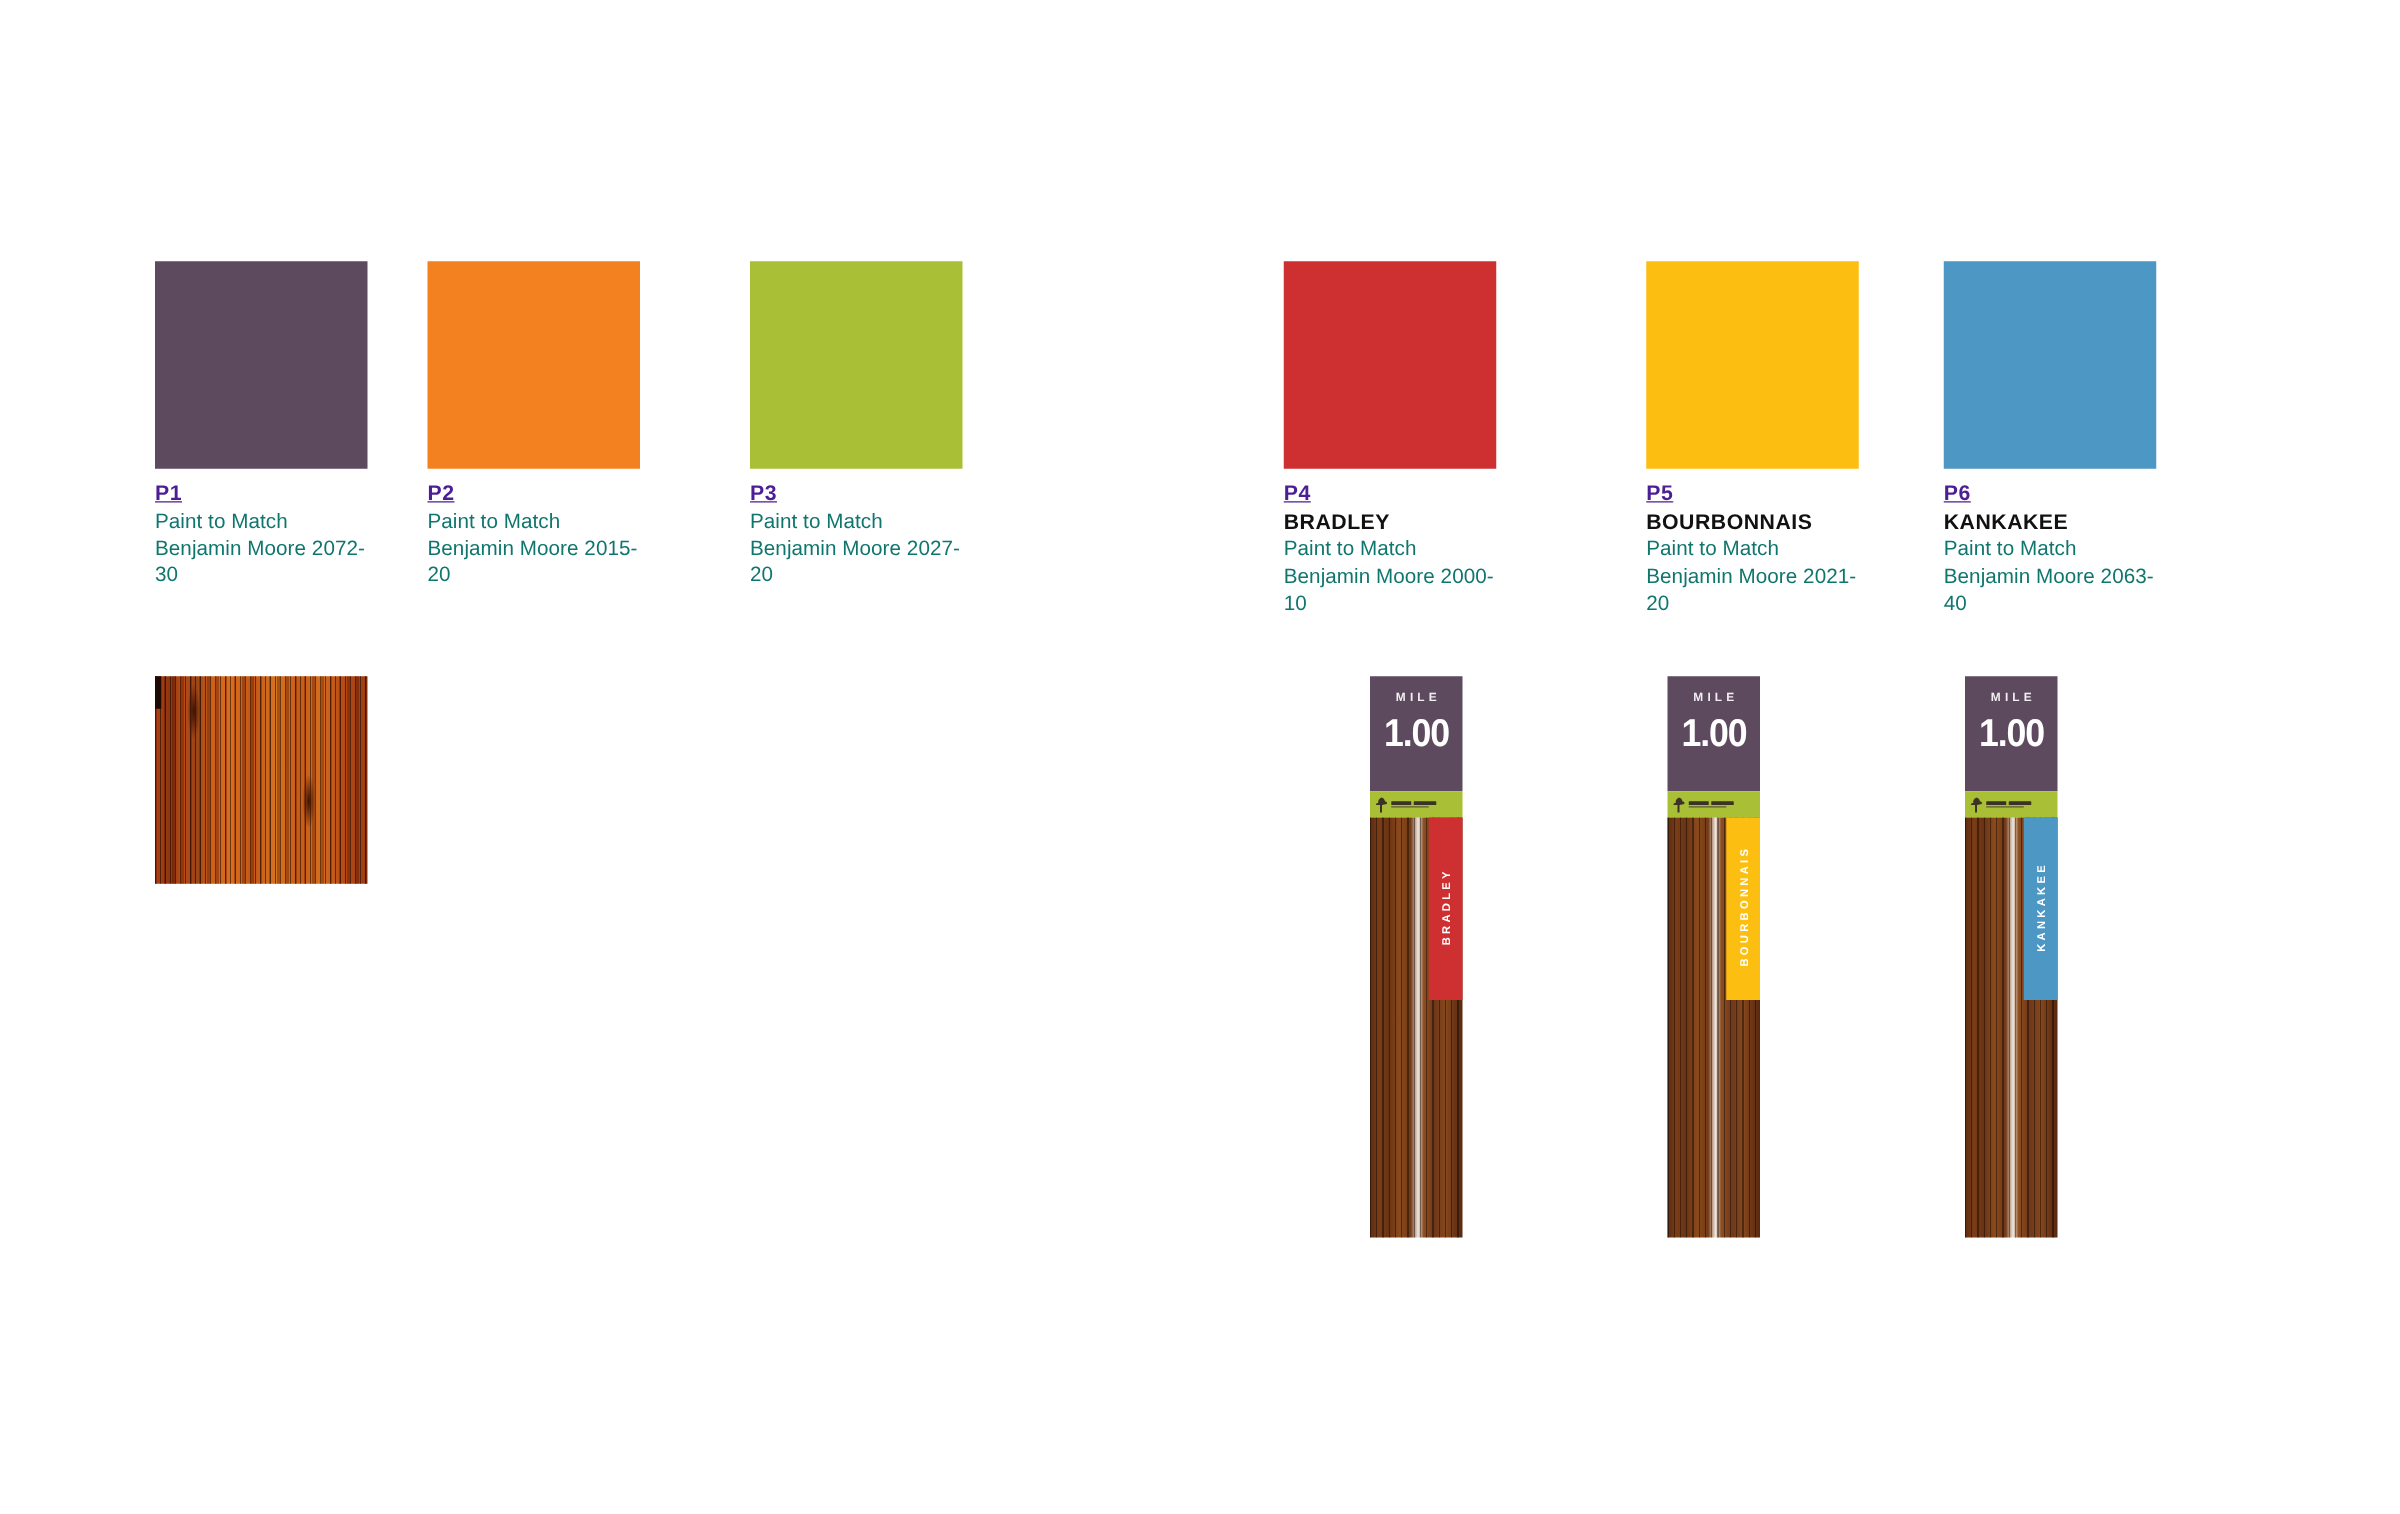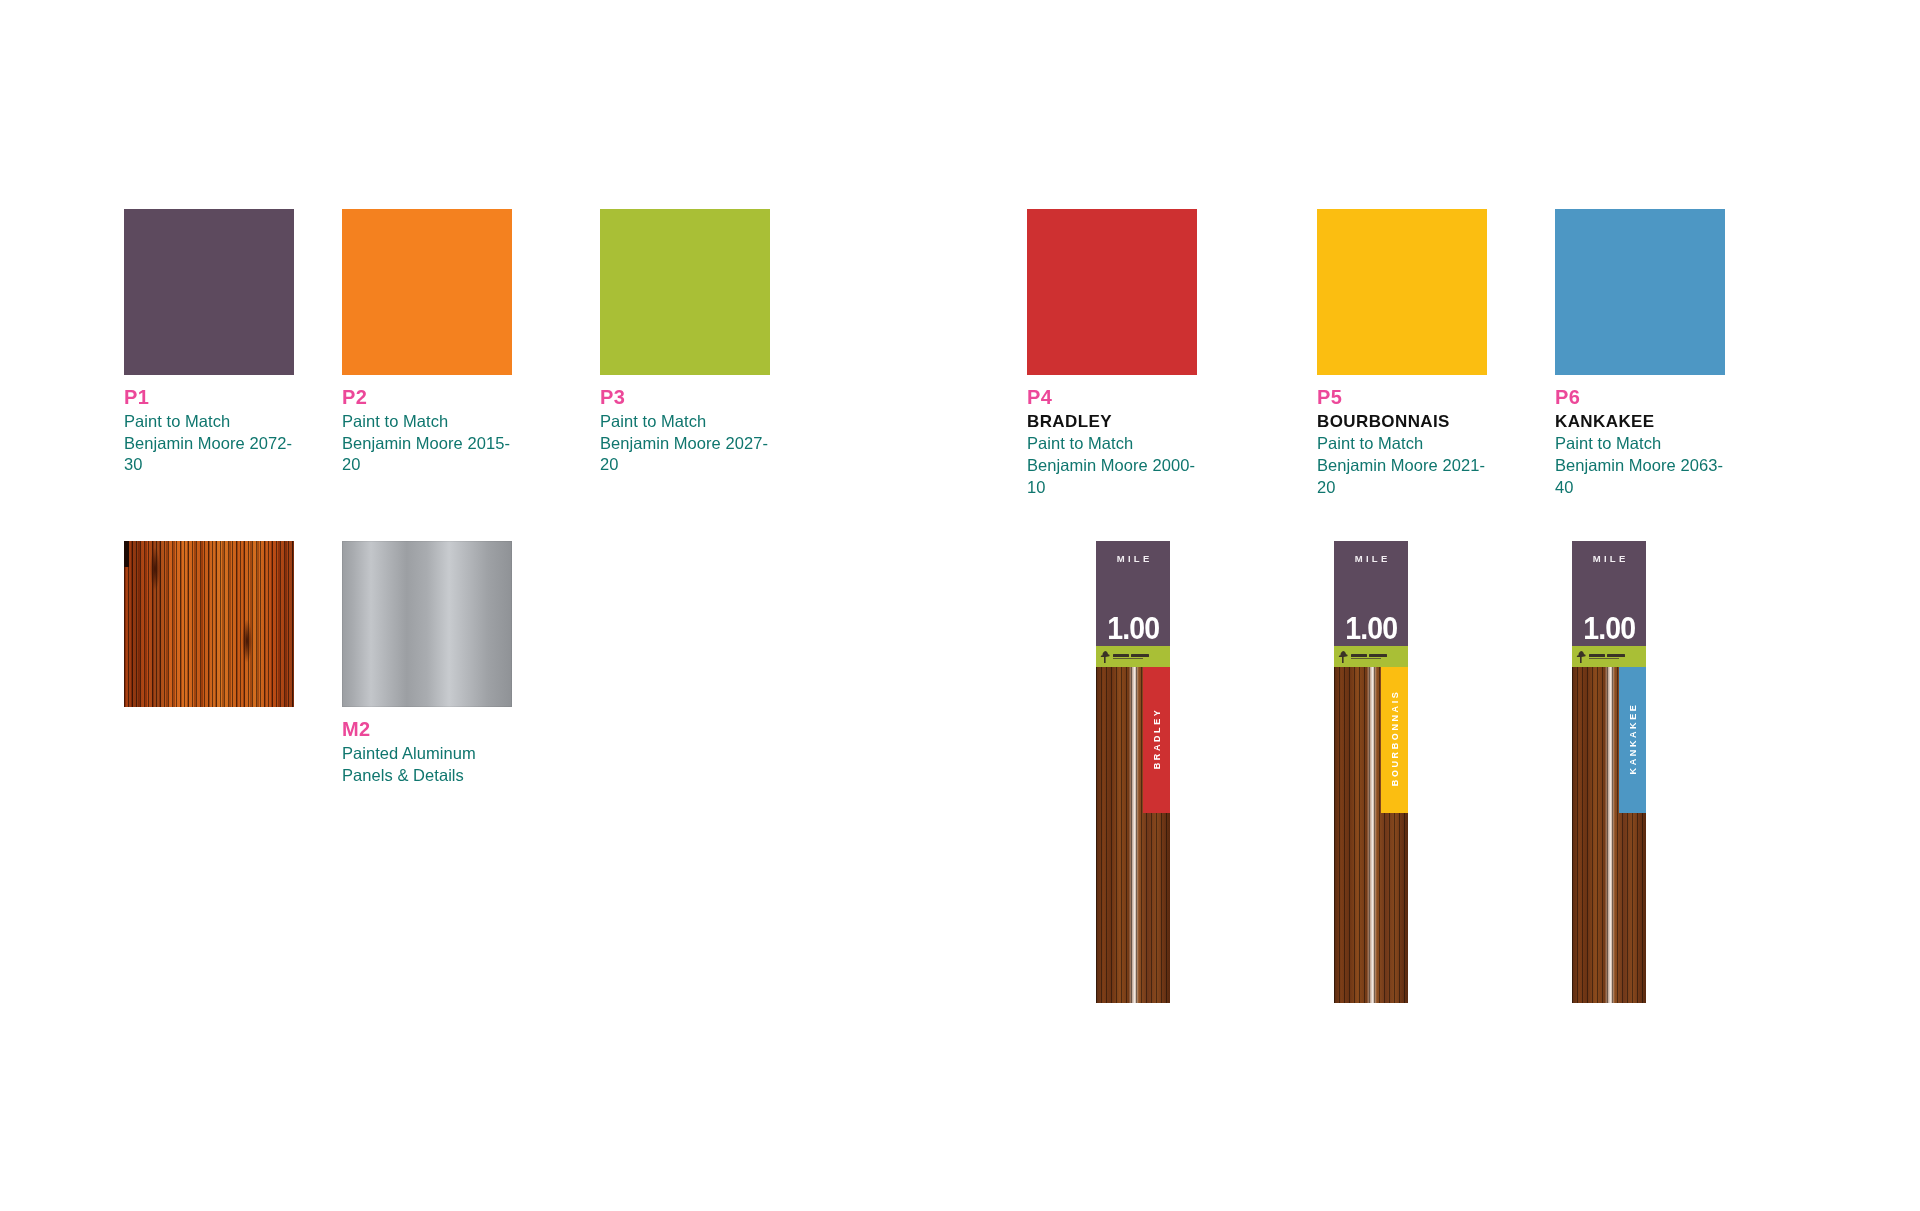--- a/index.html
+++ b/index.html
@@ -16,7 +16,7 @@
 
   
   .caption{margin-top:9px;line-height:1.33;}
-  .cap-code{font-weight:bold;font-size:20px;letter-spacing:.4px;color:#ec4899;}
+  .cap-code{font-weight:bold;font-size:17px;letter-spacing:.4px;color:#4c1d95;text-decoration:underline;}
   .cap-strong{font-weight:bold;font-size:17px;letter-spacing:.4px;color:#111;}
   .cap-line{font-size:16.5px;color:#0f766e;letter-spacing:.05px;}
 

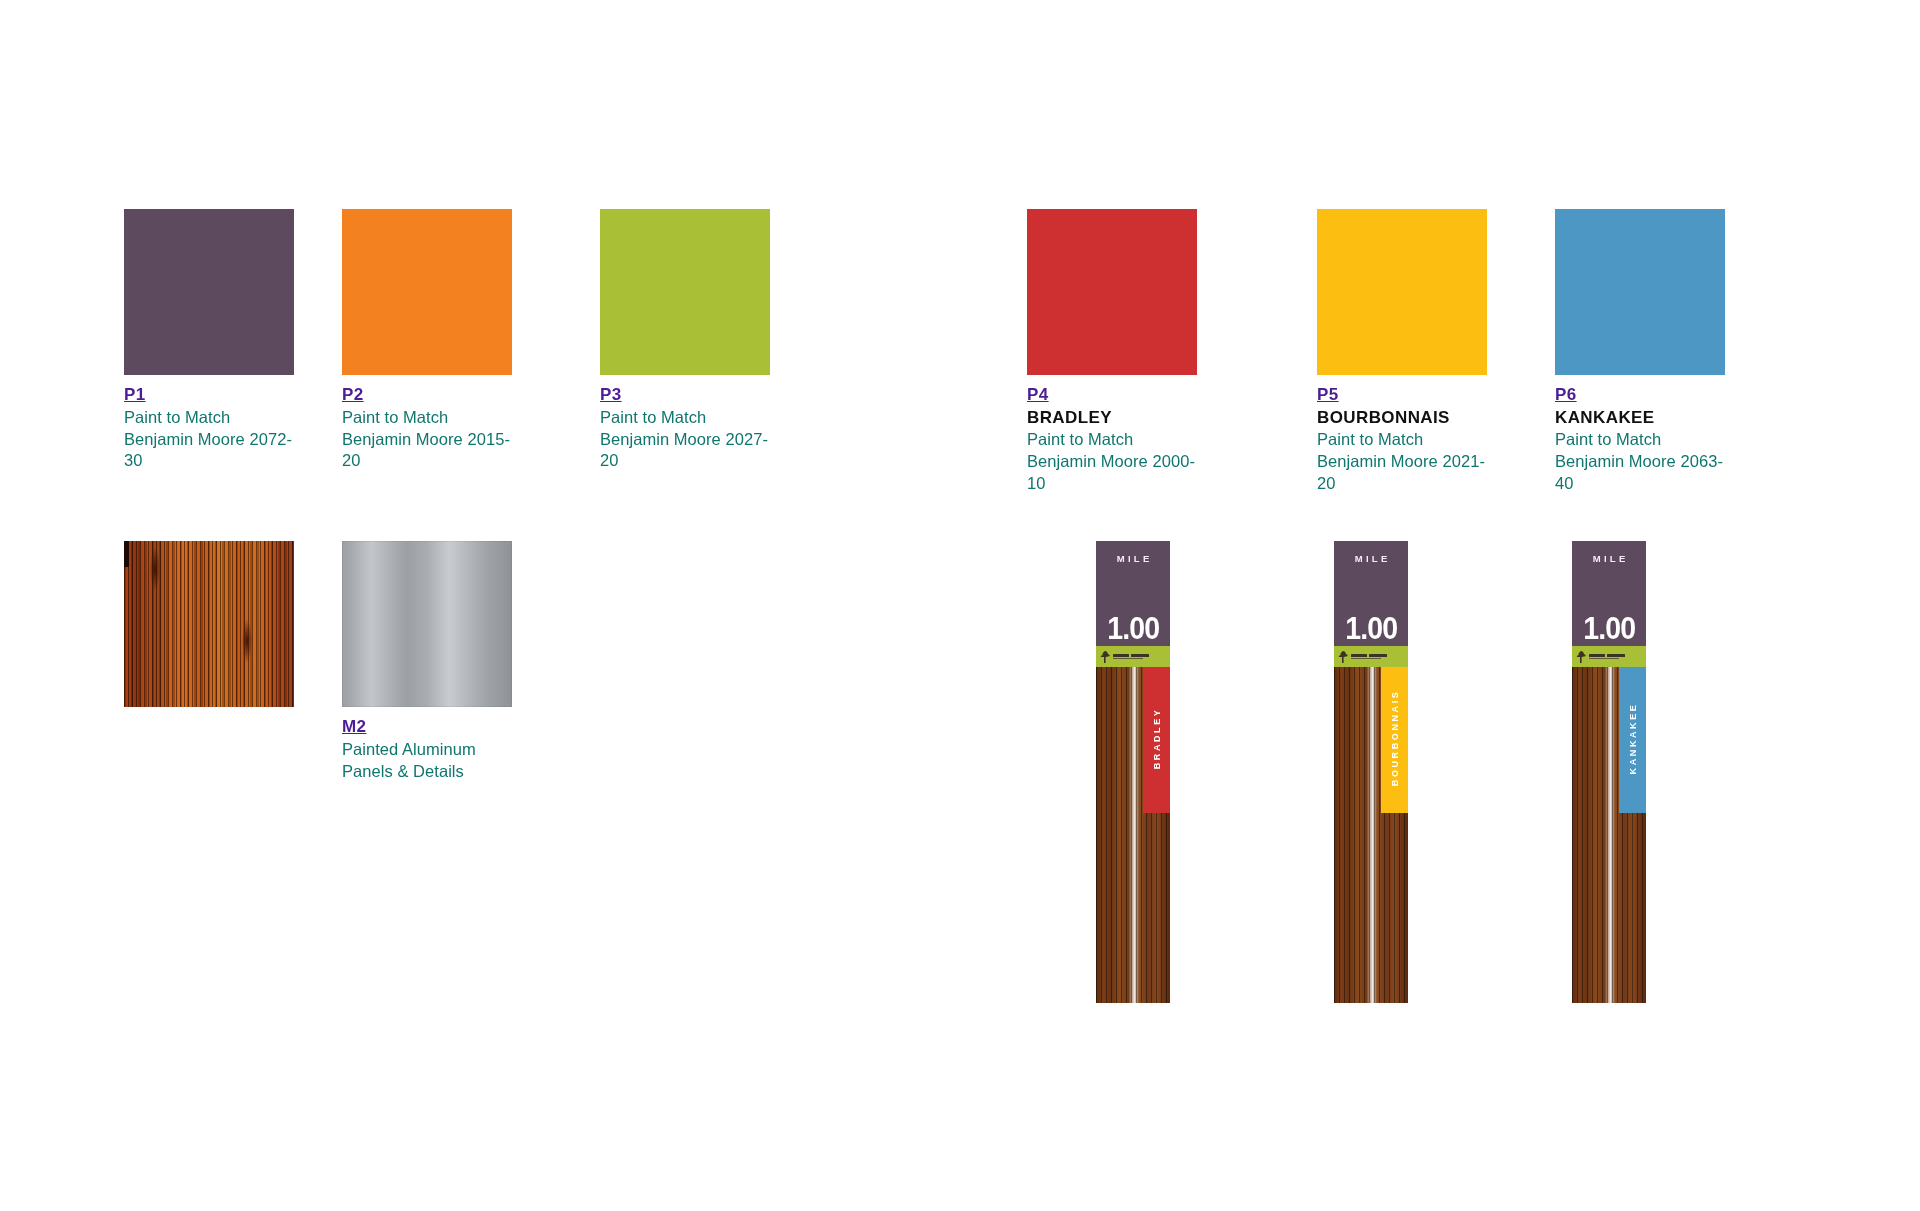--- a/index.html
+++ b/index.html
@@ -75,11 +75,10 @@
   .post-c{left:1572px;}
 
   .post-head{
-    width:100%;height:105px;background:#5d4a5e;
+    width:100%;height:92px;background:#5d4a5e;
     position:relative;box-sizing:border-box;
     display:flex;flex-direction:column;align-items:center;justify-content:flex-start;
     padding-top:12px;
-    gap:42px;
   }
   .post-mile{
     color:#f2eef2;font-size:9.5px;font-weight:bold;

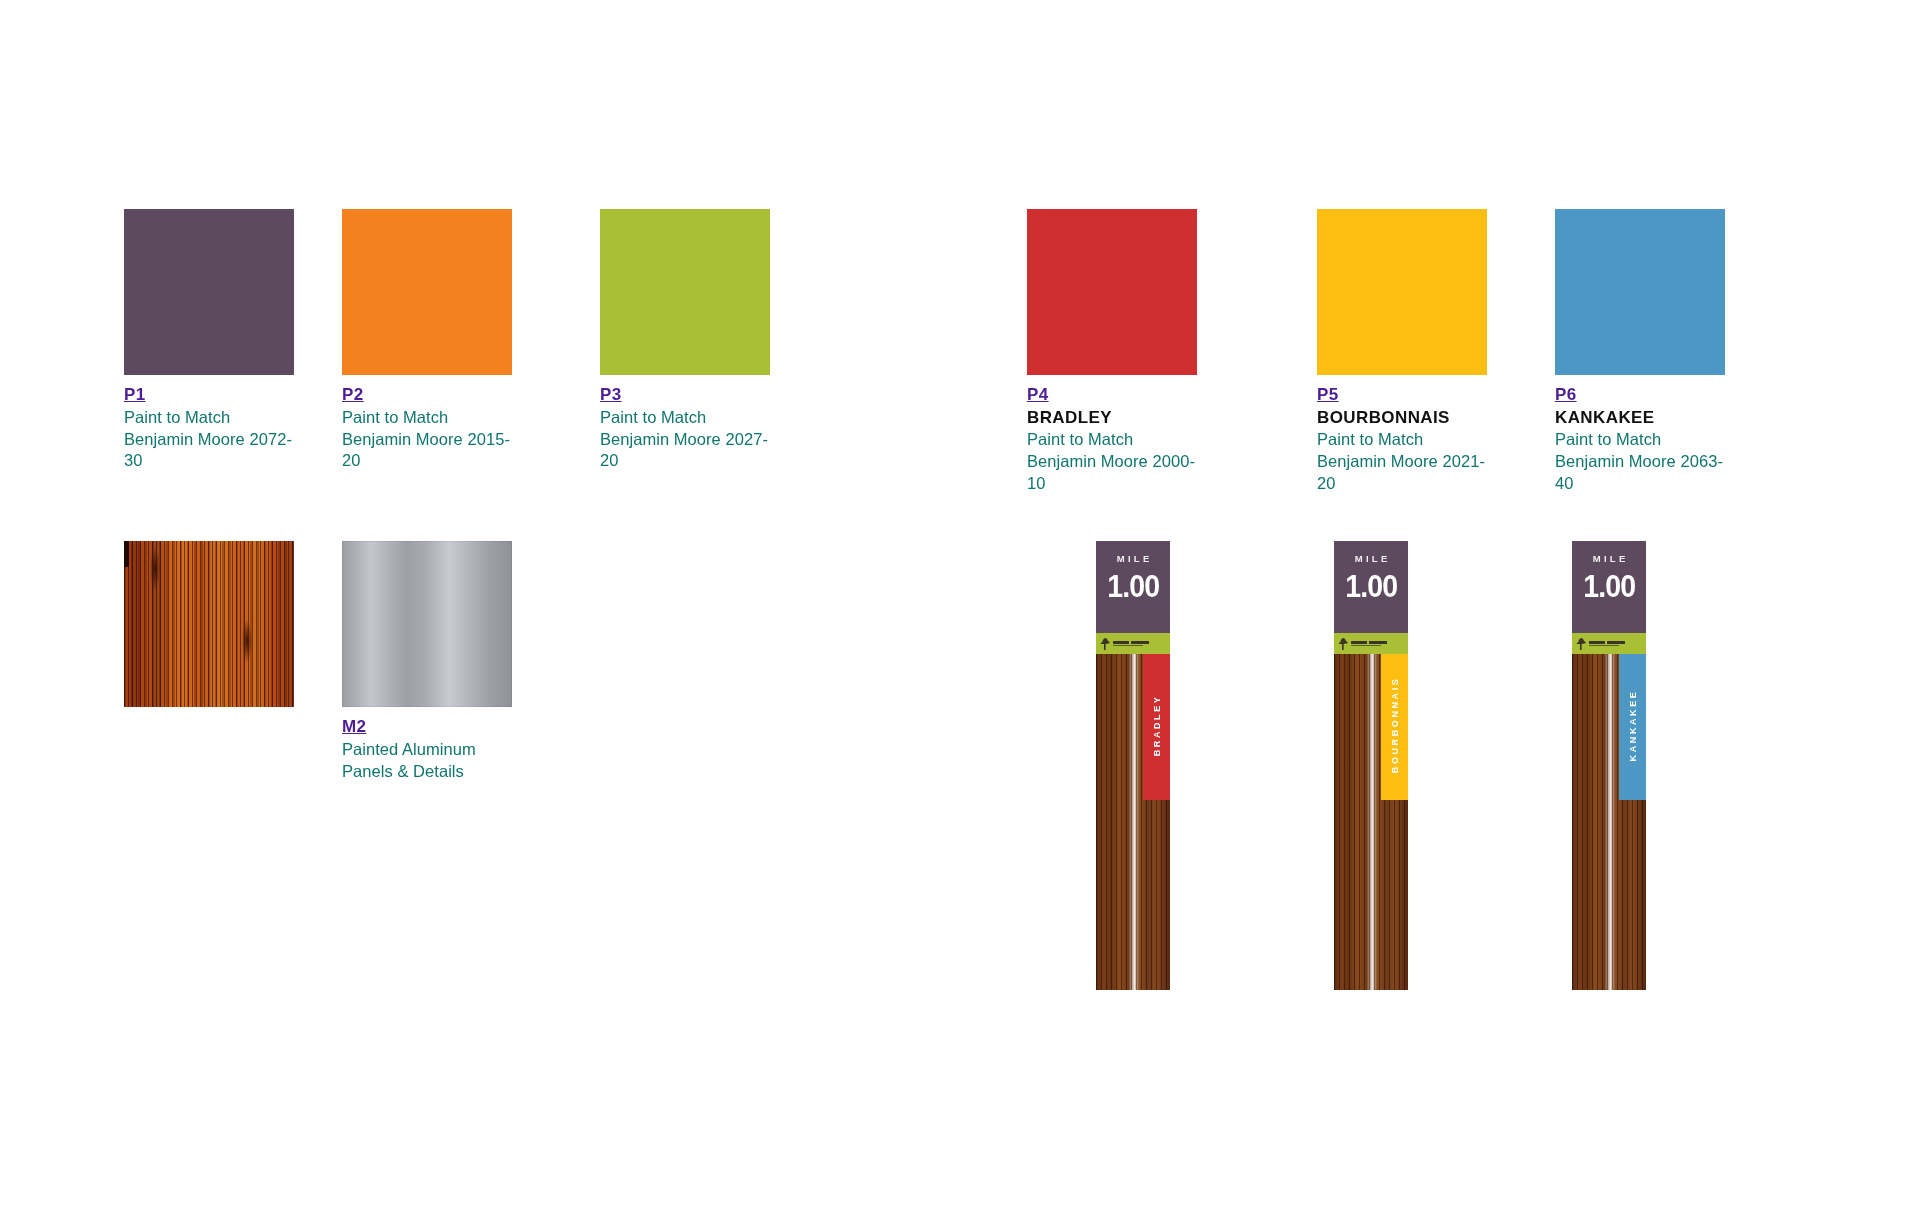--- a/index.html
+++ b/index.html
@@ -193,14 +193,6 @@
     </div>
   </div>
 
-  <div class="cell col-b row-2">
-    <div class="chip chip-alum"></div>
-    <div class="caption">
-      <div class="cap-code">M2</div>
-      <div class="cap-line">Painted Aluminum</div>
-      <div class="cap-line">Panels &amp; Details</div>
-    </div>
-  </div>
 
 
   <div class="post post-a">

